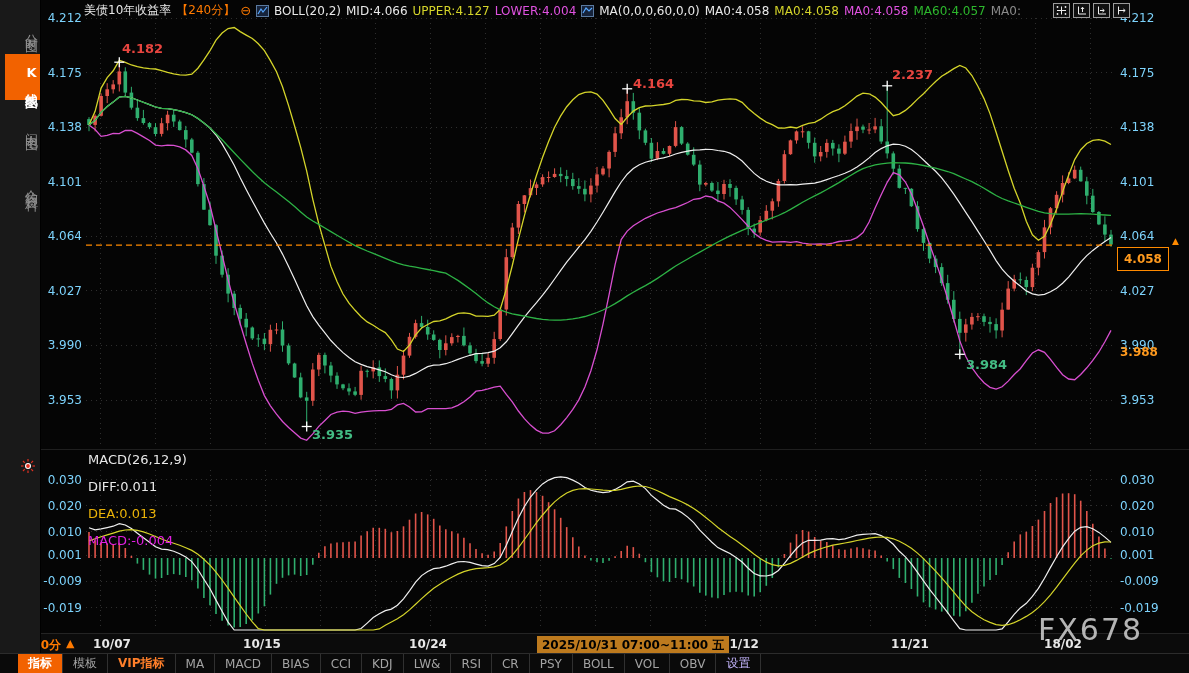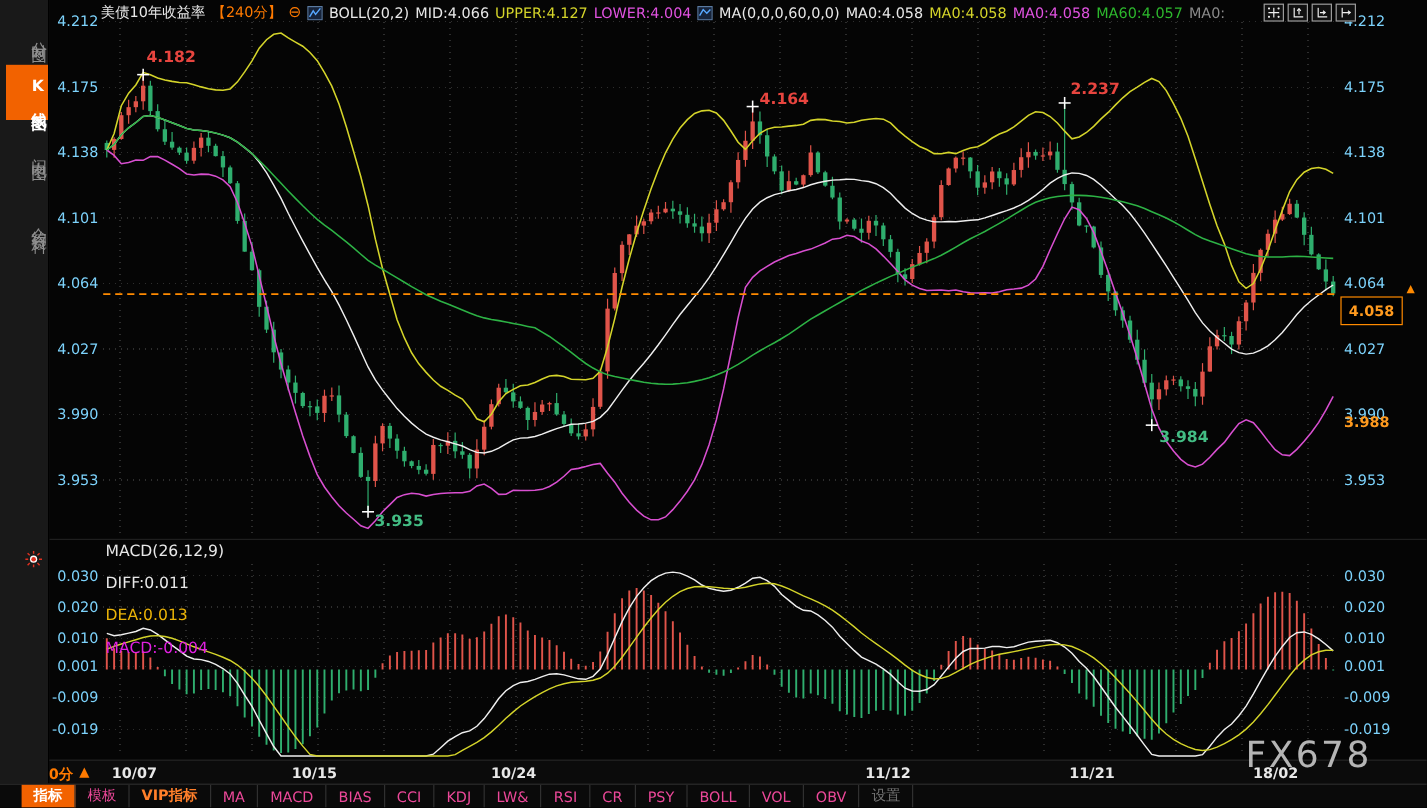--- a/index.html
+++ b/index.html
@@ -827,6 +827,7 @@
   <span class="ttick" style="left:714px">11/12</span>
   <span class="ttick" style="left:884px">11/21</span>
   <span class="ttick" style="left:1037px">18/02</span>
+  <span class="thl">2025/10/31 07:00~11:00 五</span>
 </div>
 <div class="watermark">FX678</div>
 

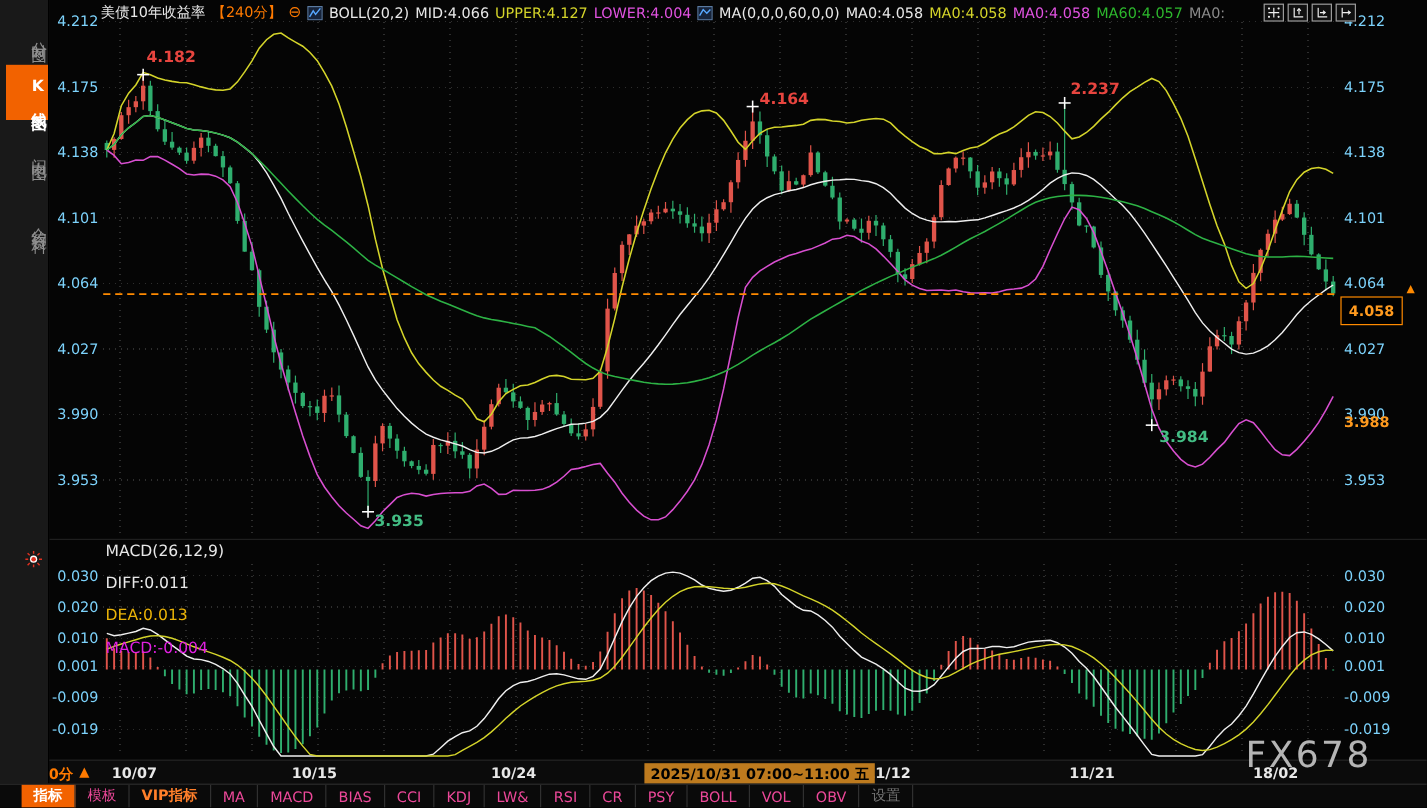--- a/index.html
+++ b/index.html
@@ -56,7 +56,7 @@
   .toolbar{position:absolute;left:0;top:653px;width:1189px;height:20px;background:#0a0a0a;
            border-top:1px solid #2c2c2c;display:flex;align-items:stretch;padding-left:18px;
            box-sizing:border-box;z-index:6;}
-  .tb-item{padding:0 10px;font-size:12px;color:#ec4899;border-right:1px solid #303030;
+  .tb-item{padding:0 10px;font-size:12px;color:#a3a3a3;border-right:1px solid #303030;
            display:flex;align-items:center;cursor:pointer;white-space:nowrap;}
   .tb-active{background:#f26200;color:#fff;font-weight:bold;}
   .tb-vip{color:#ff7f2a;font-weight:bold;}

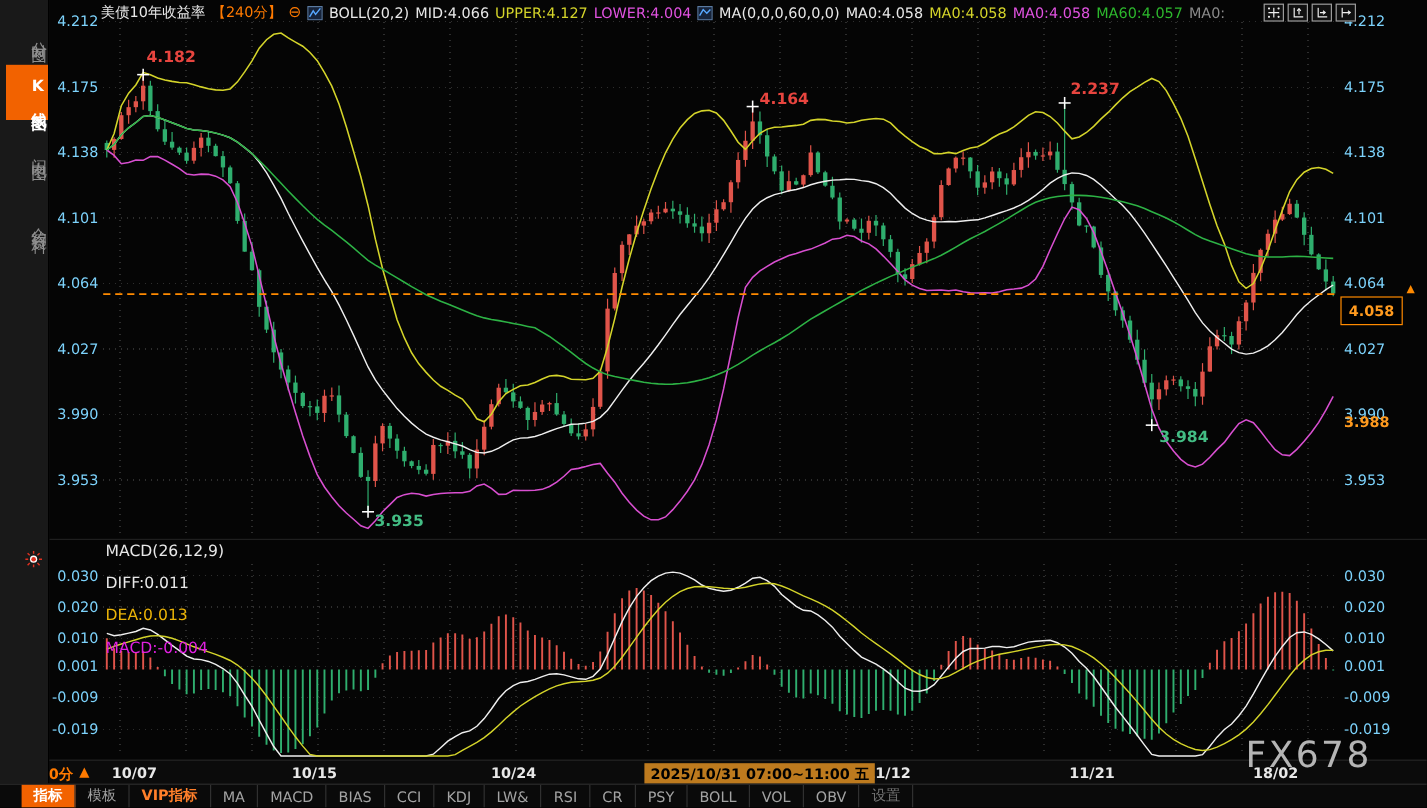--- a/index.html
+++ b/index.html
@@ -60,7 +60,7 @@
            display:flex;align-items:center;cursor:pointer;white-space:nowrap;}
   .tb-active{background:#f26200;color:#fff;font-weight:bold;}
   .tb-vip{color:#ff7f2a;font-weight:bold;}
-  .tb-gray{color:#737373;}
+  .tb-gray{color:#c4b5fd;}
 
   .divider{position:absolute;left:41px;width:1148px;height:1px;background:#1f1f1f;z-index:2;}
   #chart{position:absolute;left:0;top:0;z-index:1;}

